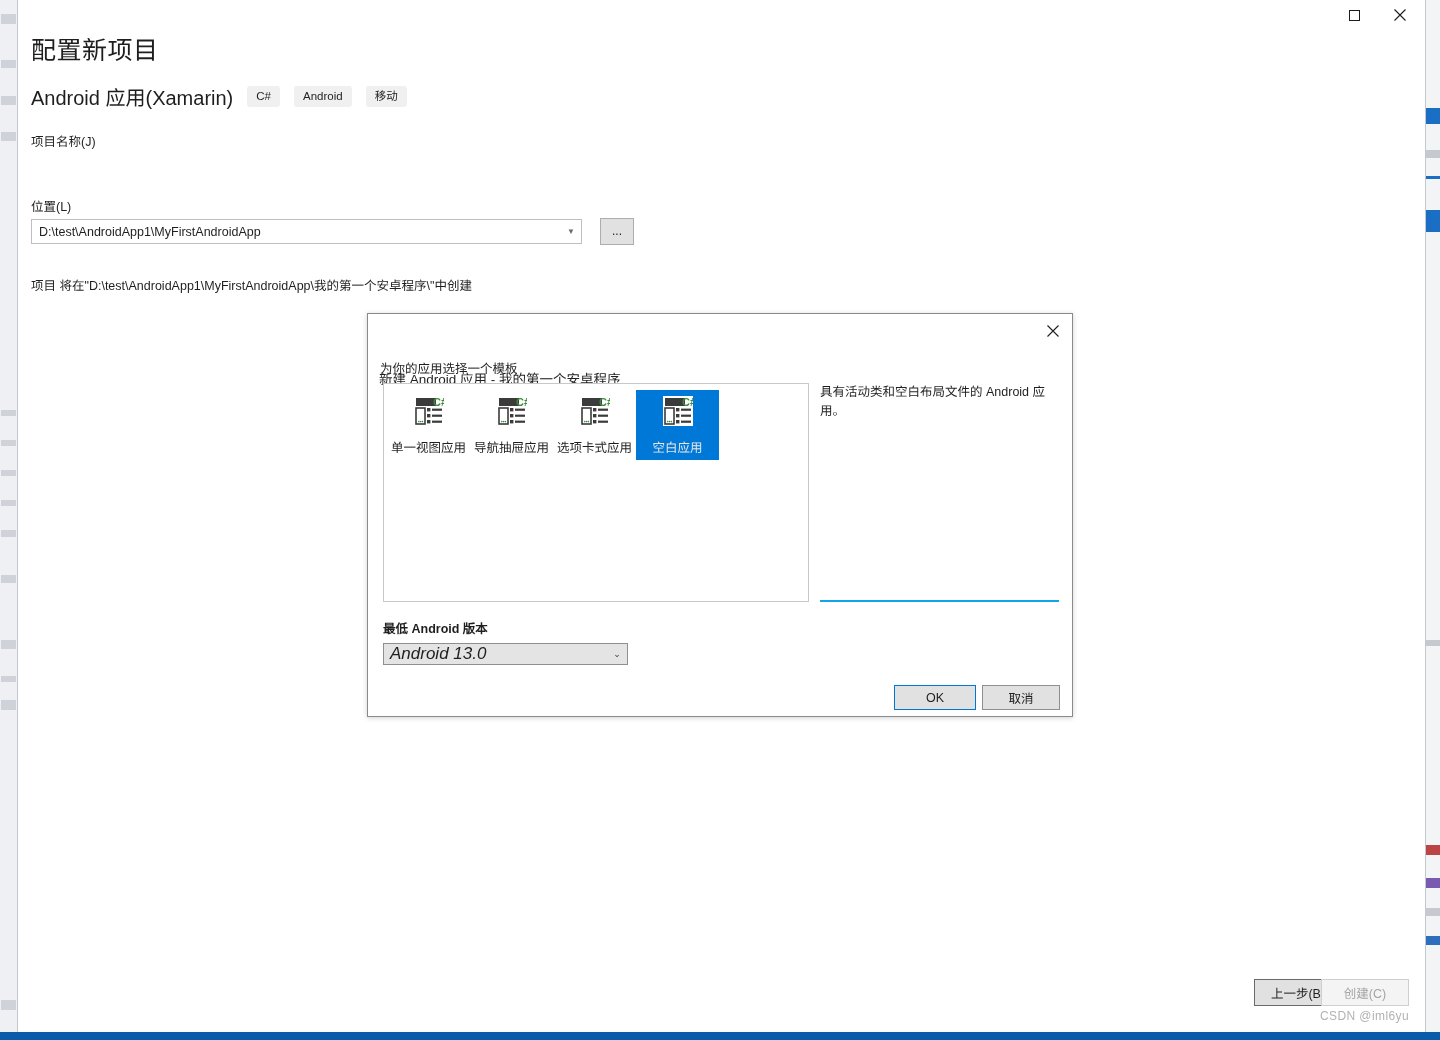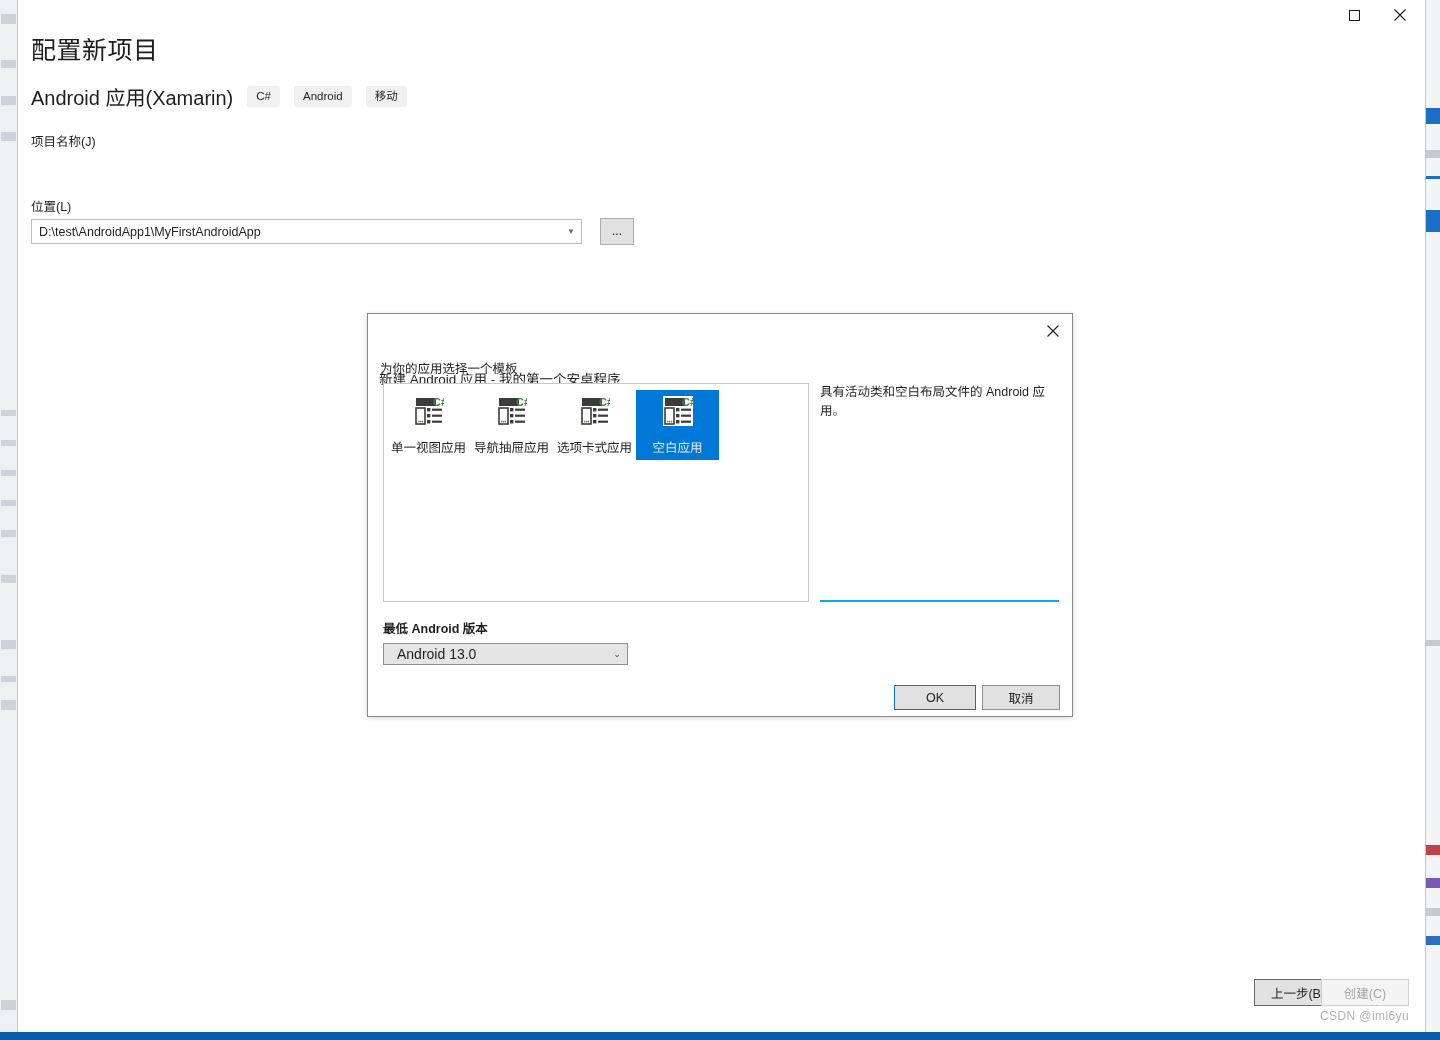--- a/index.html
+++ b/index.html
@@ -485,6 +485,7 @@
       </div>
       <div class="browse-btn">...</div>
 
+      <div class="info-text">项目 将在"D:\test\AndroidApp1\MyFirstAndroidApp\我的第一个安卓程序\"中创建</div>
 
       <div class="btn-back">上一步(B)</div>
       <div class="btn-create">创建(C)</div>

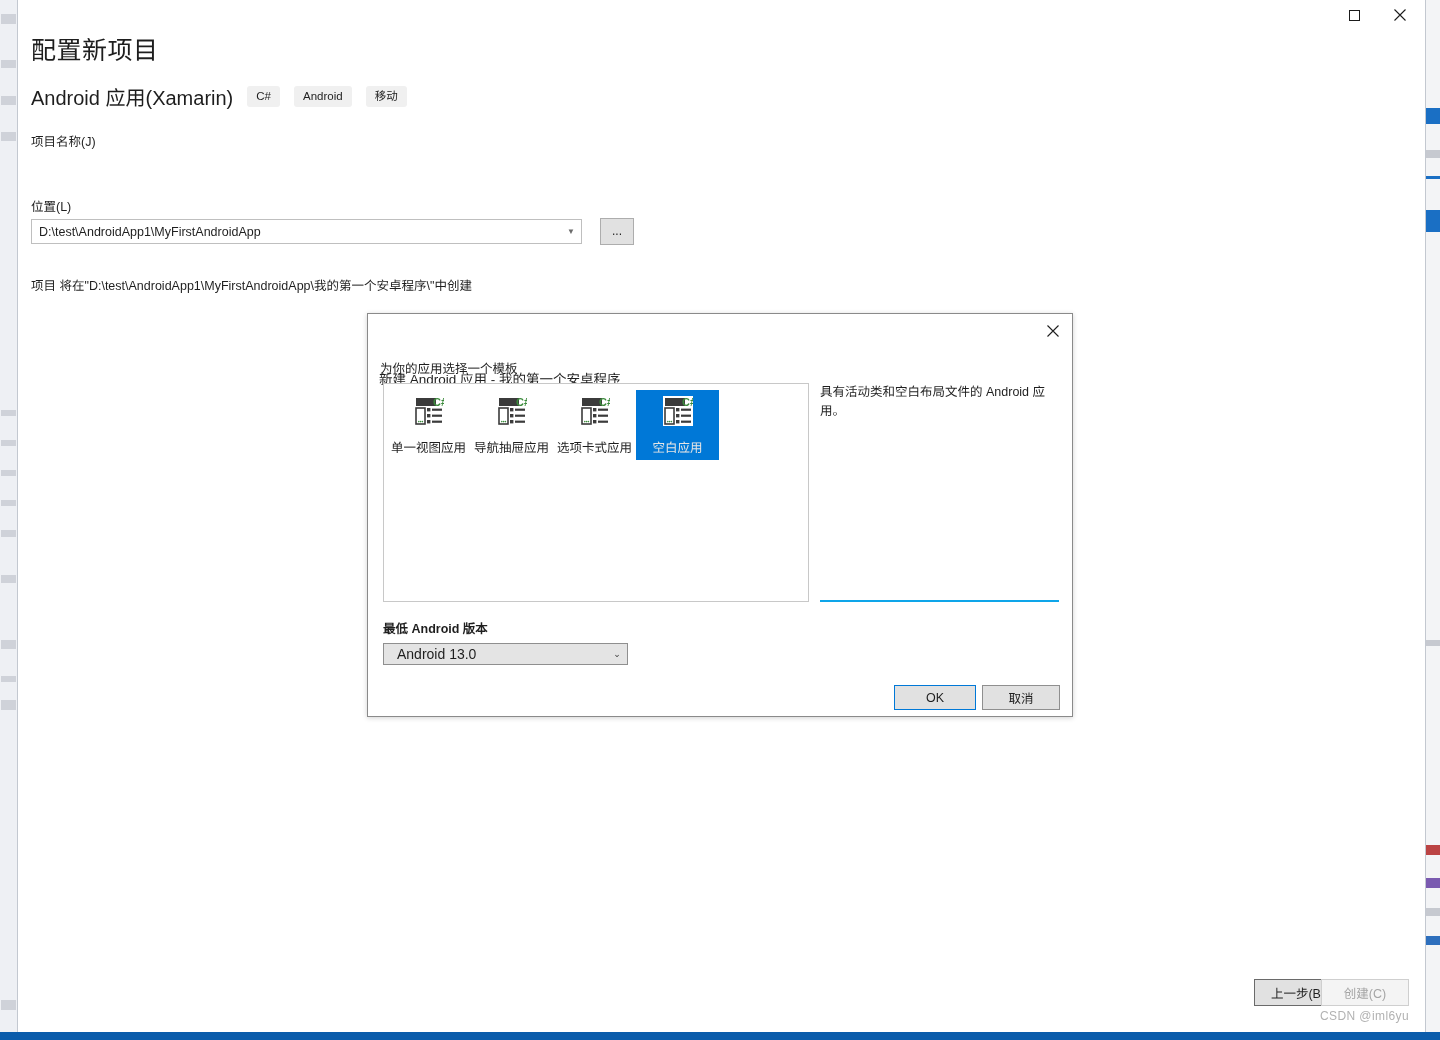--- a/index.html
+++ b/index.html
@@ -369,9 +369,10 @@
   }
   .minver-combo .val {
     flex: 1;
-    font-size: 14px;
-    color: #1f1f1f;
-    padding-left: 13px;
+    font-size: 17px;
+    color: #1f1f1f;
+    padding-left: 6px;
+    font-style: italic;
   }
   .minver-combo .arrow {
     width: 20px;

